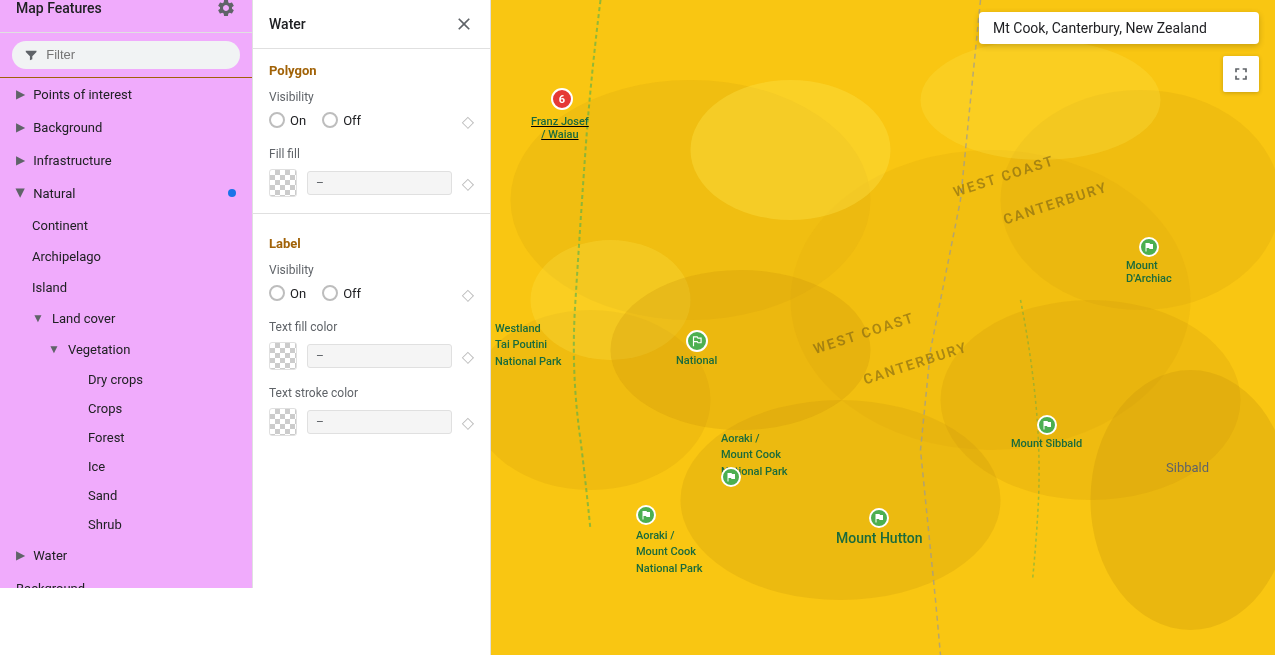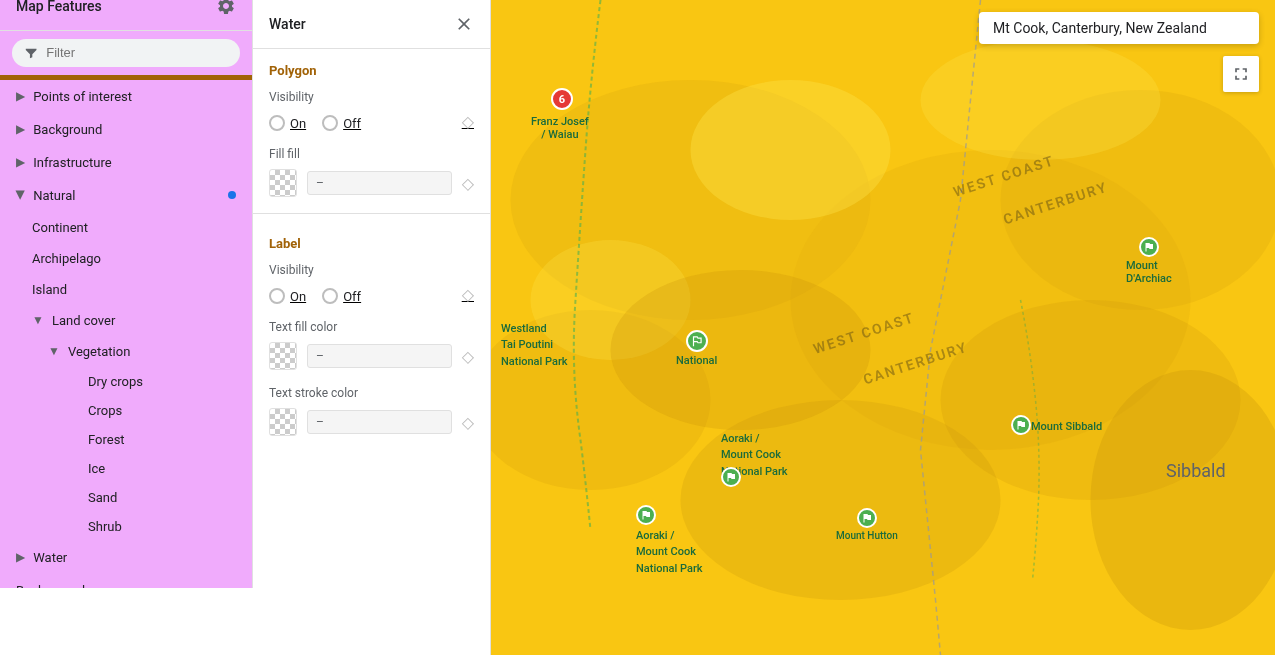--- a/index.html
+++ b/index.html
@@ -37,7 +37,7 @@
     }
     .filter-bar {
       padding: 8px 12px;
-      border-bottom: 5px solid #a16207;
+      border-bottom: 1px solid #a16207;
     }
     .filter-input-wrap {
       display: flex;

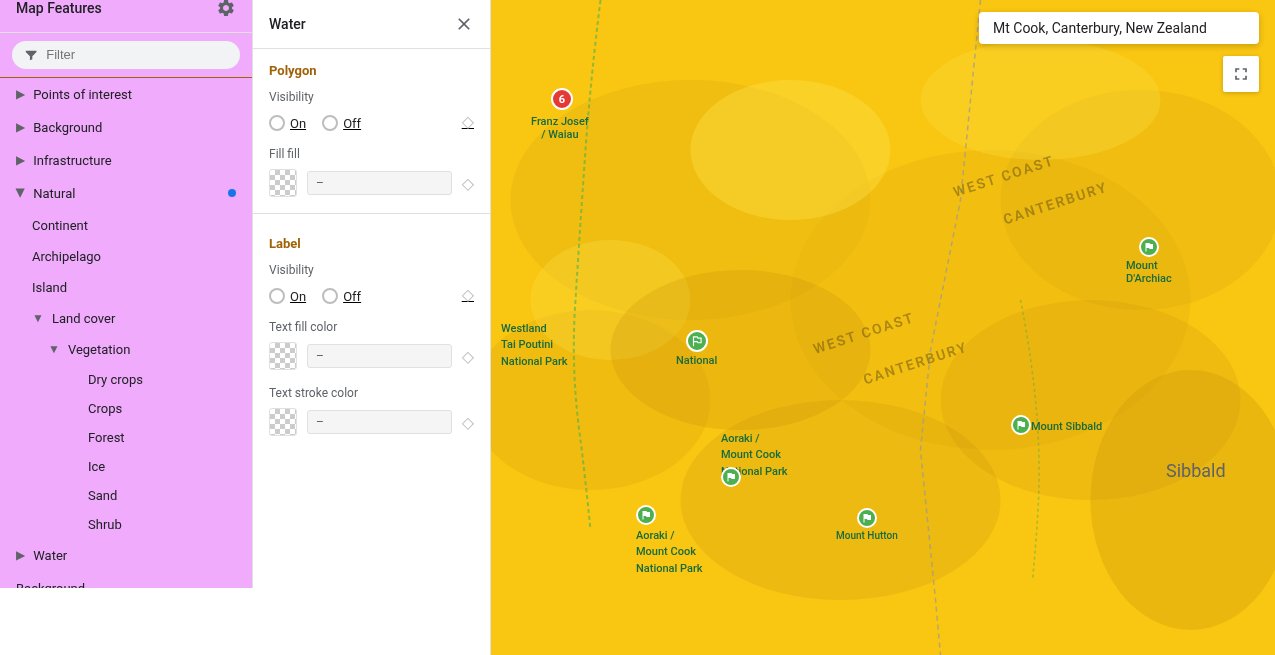--- a/index.html
+++ b/index.html
@@ -127,9 +127,8 @@
     }
     .visibility-row {
       display: flex;
-      align-items: flex-end;
+      align-items: flex-start;
       padding: 4px 16px 8px 16px;
-      text-decoration: underline;
     }
     .radio-group {
       display: flex;

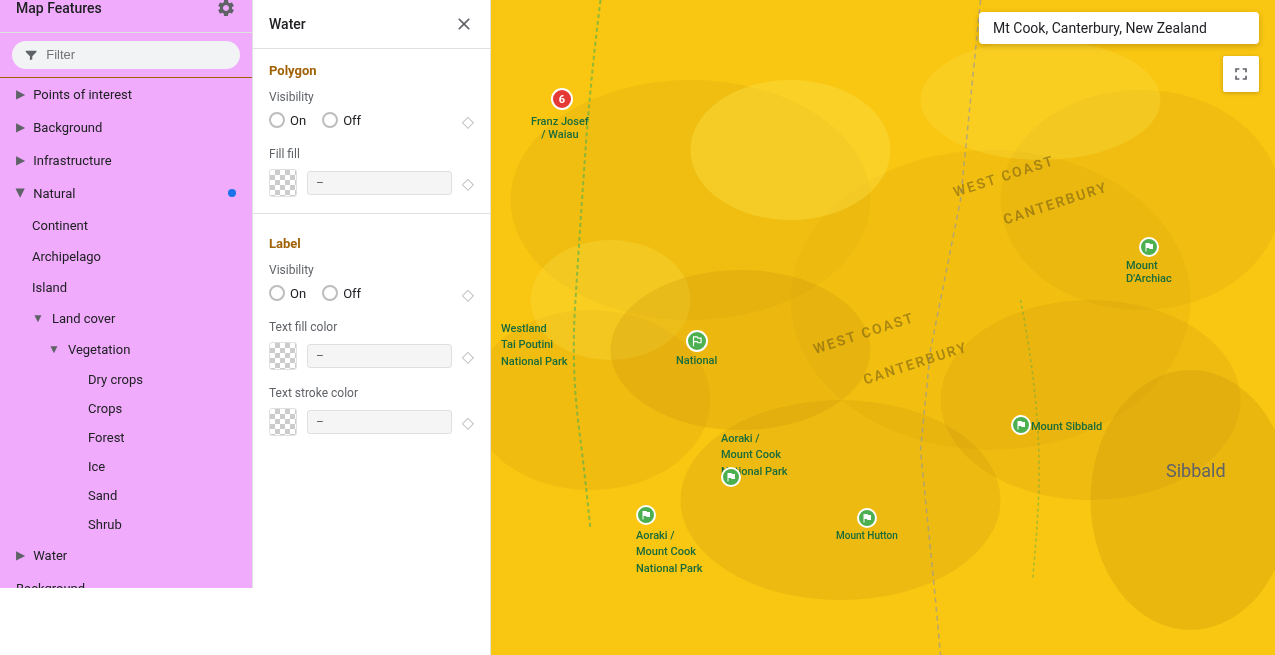--- a/index.html
+++ b/index.html
@@ -228,6 +228,7 @@
       flex-direction: column;
       align-items: flex-start;
       pointer-events: none;
+      text-decoration: underline;
     }
     .route-marker {
       position: absolute;

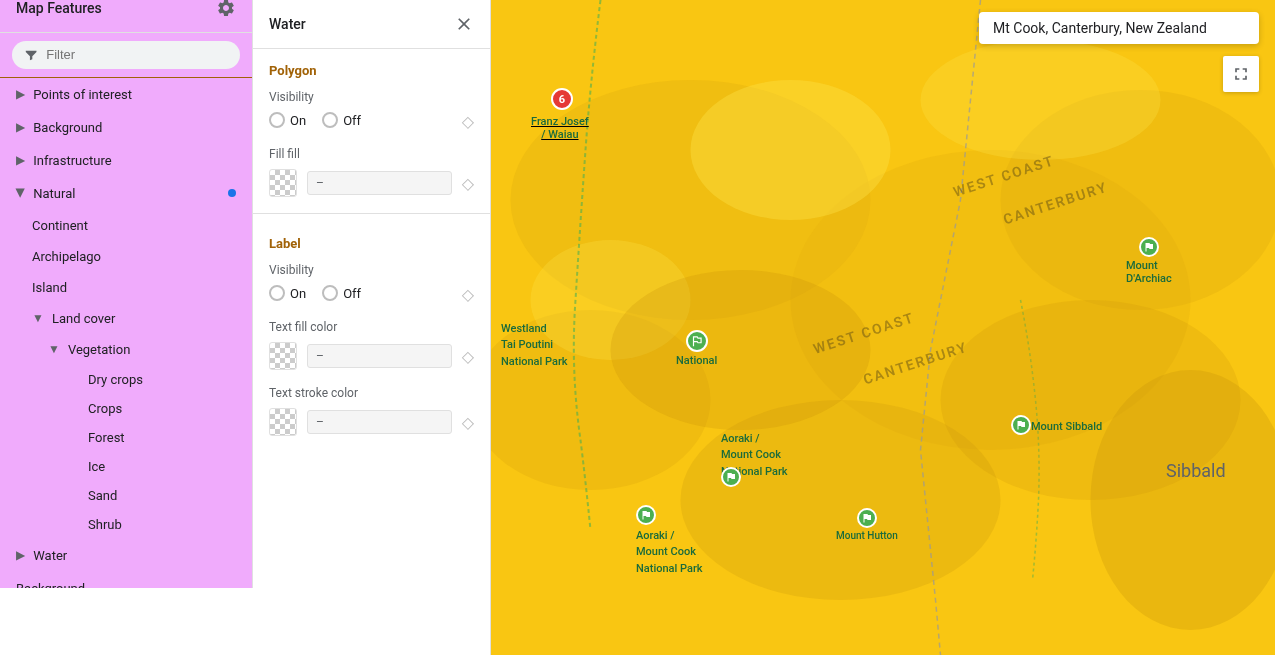--- a/index.html
+++ b/index.html
@@ -451,7 +451,7 @@
     <span style="font-size:11px;color:#1a6b3c;font-weight:500;white-space:nowrap;margin-top:2px;">National</span>
   </div>
 
-  <div style="position:absolute; top:320px; left:10px;">
+  <div style="position:absolute; top:320px; left:4px;">
     <span style="font-size:11px;color:#1a6b3c;font-weight:500;line-height:1.4;">Westland<br>Tai Poutini<br>National Park</span>
   </div>
 

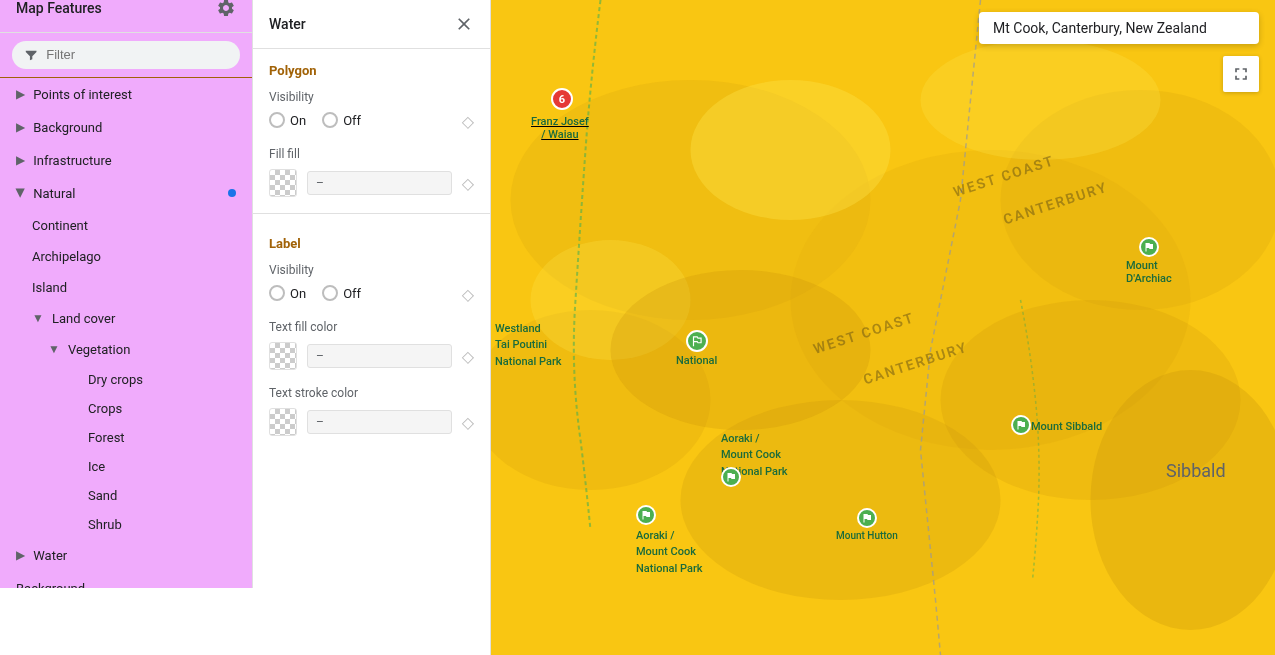--- a/index.html
+++ b/index.html
@@ -485,7 +485,7 @@
     <span style="font-size:10px;color:#1a6b3c;font-weight:500;white-space:nowrap;margin-top:2px;">Mount Hutton</span>
   </div>
 
-  <div style="position:absolute; top:415px; left:520px;display:flex;flex-direction:row;align-items:center;">
+  <div style="position:absolute; top:415px; left:520px;display:flex;flex-direction:column;align-items:center;">
     <div style="width:20px;height:20px;background:#4caf50;border-radius:50%;border:2px solid #fff;display:flex;align-items:center;justify-content:center;">
       <svg width="12" height="12" viewBox="0 0 24 24" fill="#fff">
           <path d="M14 6l-1-2H5v17h2v-7h5l1 2h7V6h-6z"></path>

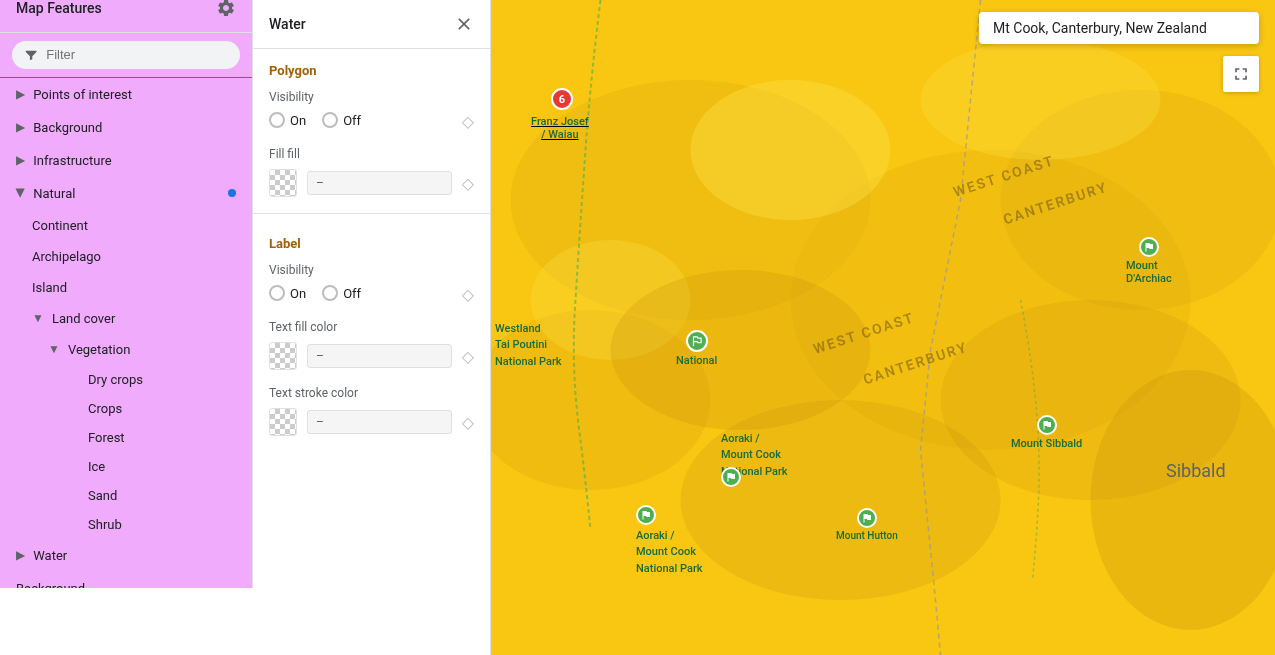--- a/index.html
+++ b/index.html
@@ -504,7 +504,7 @@
   </div>
 
   <div style="position:absolute; top:460px; left:675px;">
-    <span style="font-size:18px;color:#5f6368;font-weight:400;">Sibbald</span>
+    <span style="font-size:13px;color:#5f6368;font-weight:400;">Sibbald</span>
   </div>
 
   <div style="position:absolute; top:168px; left:460px; transform:rotate(-18deg);">

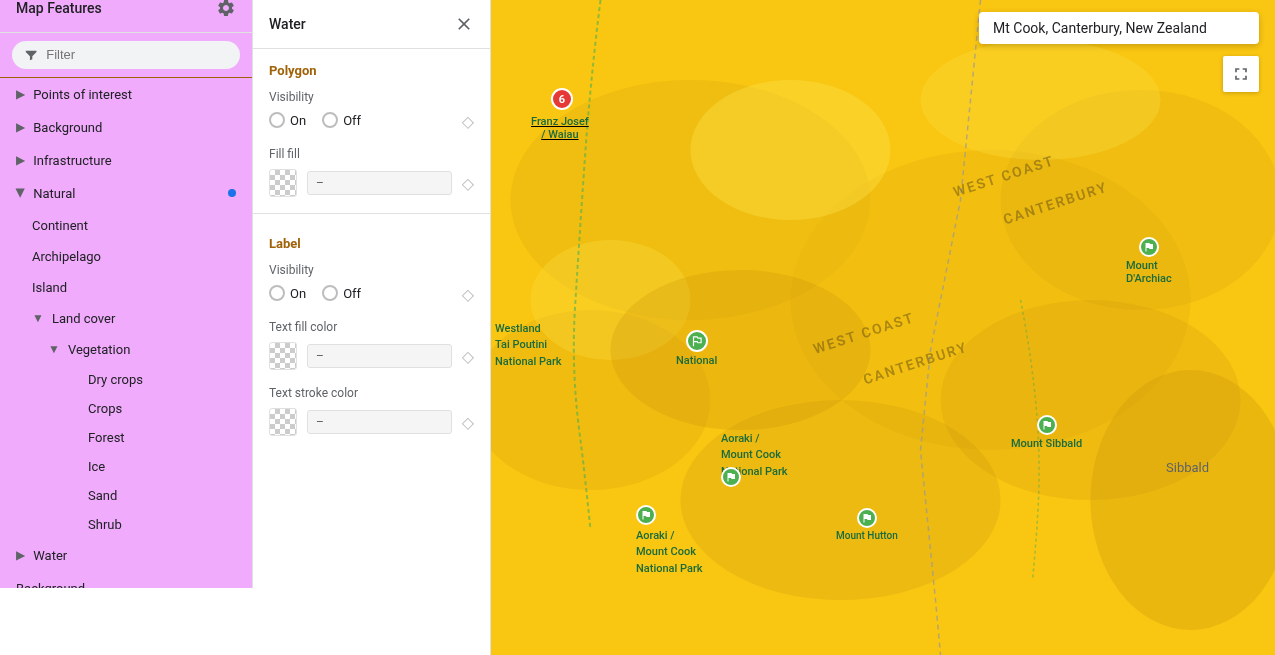--- a/index.html
+++ b/index.html
@@ -482,7 +482,7 @@
           <path d="M14 6l-1-2H5v17h2v-7h5l1 2h7V6h-6z"></path>
         </svg>
     </div>
-    <span style="font-size:10px;color:#1a6b3c;font-weight:500;white-space:nowrap;margin-top:2px;">Mount Hutton</span>
+    <span style="font-size:14px;color:#1a6b3c;font-weight:500;white-space:nowrap;margin-top:2px;">Mount Hutton</span>
   </div>
 
   <div style="position:absolute; top:415px; left:520px;display:flex;flex-direction:column;align-items:center;">

